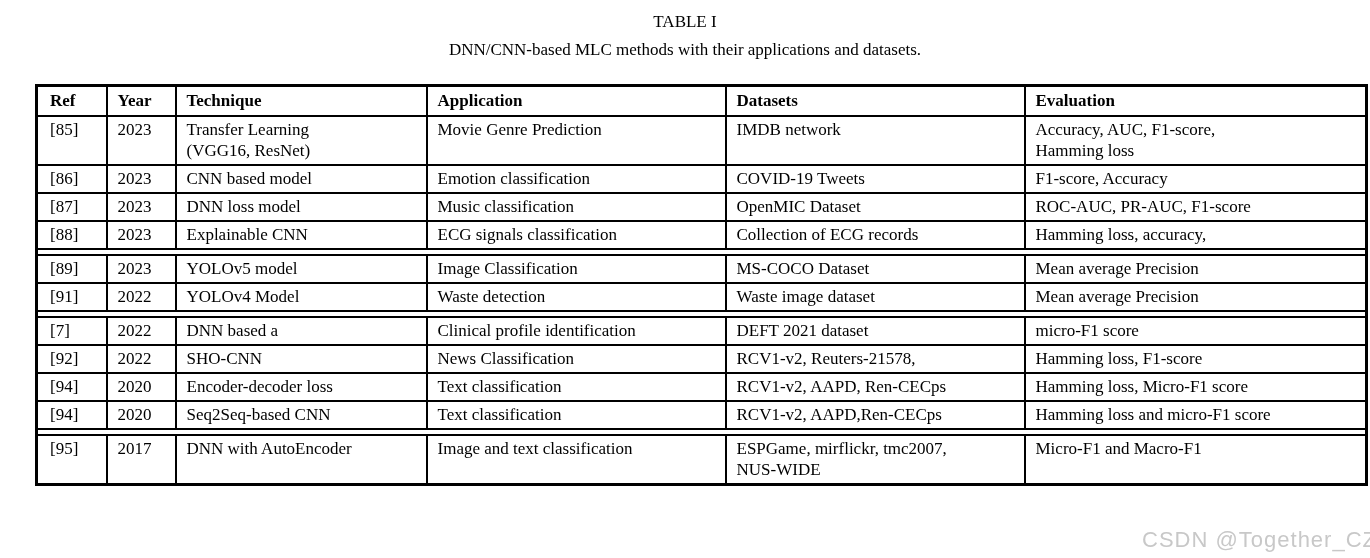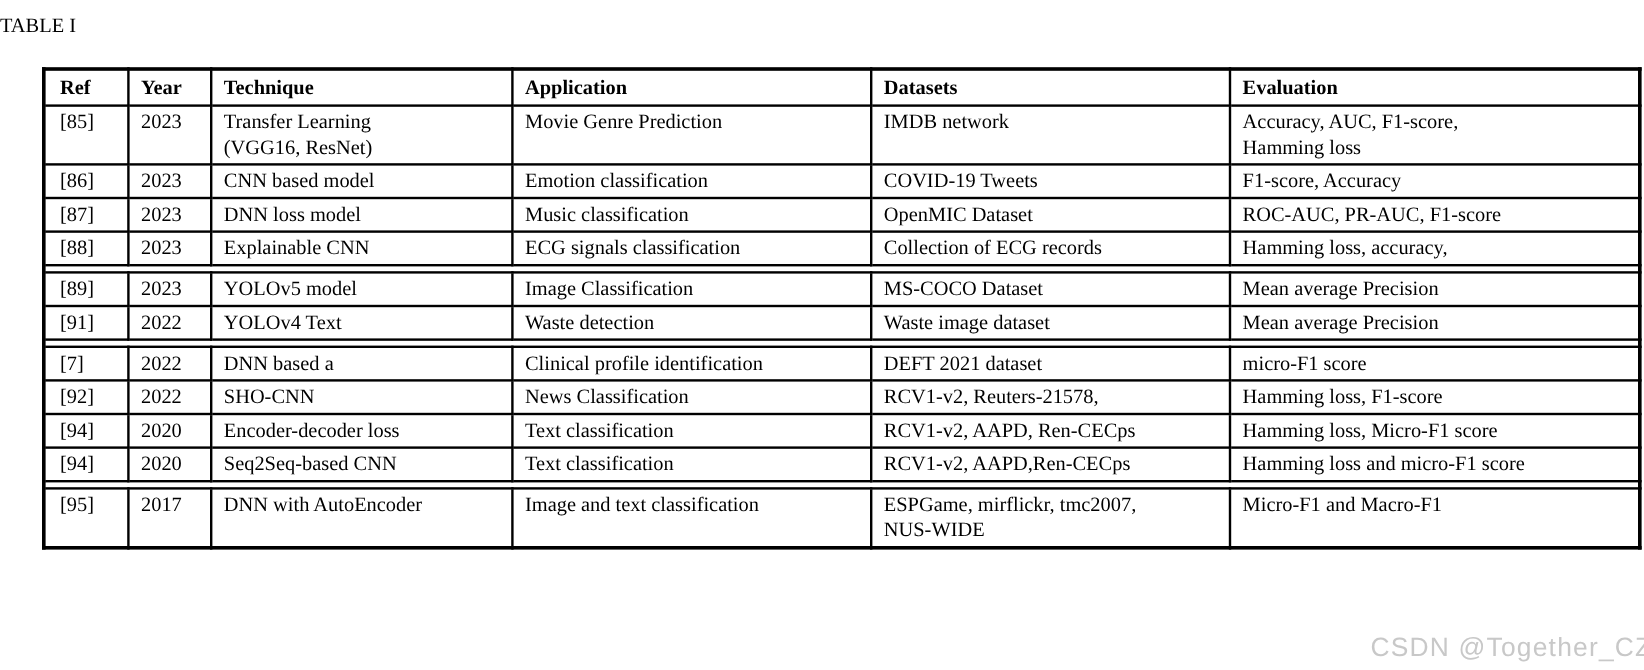--- a/index.html
+++ b/index.html
@@ -16,7 +16,7 @@
     color: #000000;
   }
   .caption {
-    text-align: left;
+    text-align: center;
     padding-top: 12px;
   }
   .caption-title {

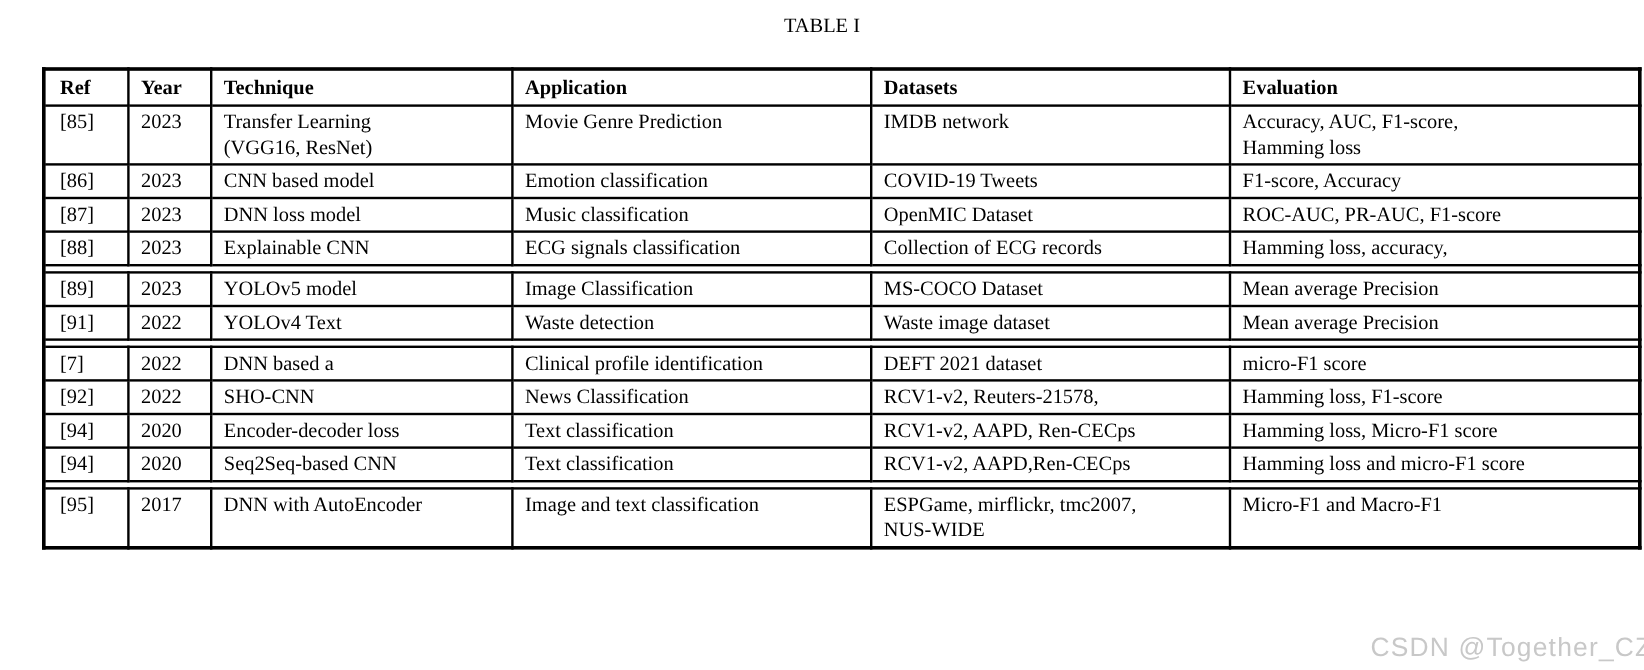--- a/index.html
+++ b/index.html
@@ -80,6 +80,7 @@
 
 <div class="caption">
   <div class="caption-title">TABLE I</div>
+  <div class="caption-subtitle">DNN/CNN-based MLC methods with their applications and datasets.</div>
 </div>
 
 <table class="mlc">

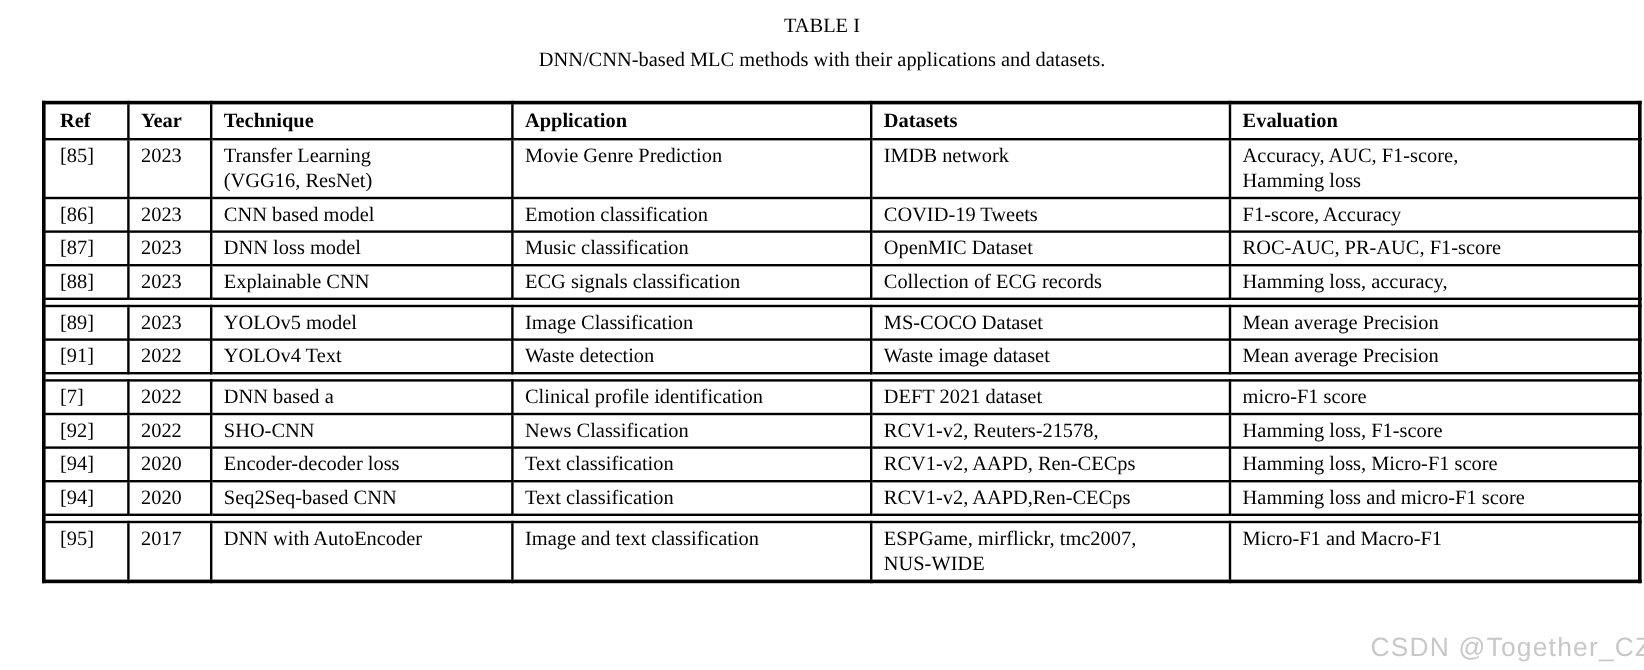--- a/index.html
+++ b/index.html
@@ -151,7 +151,7 @@
     <tr>
       <td class="c-ref">[91]</td>
       <td class="c-year">2022</td>
-      <td>YOLOv4 Text</td>
+      <td>YOLOv4 Model</td>
       <td>Waste detection</td>
       <td>Waste image dataset</td>
       <td>Mean average Precision</td>

